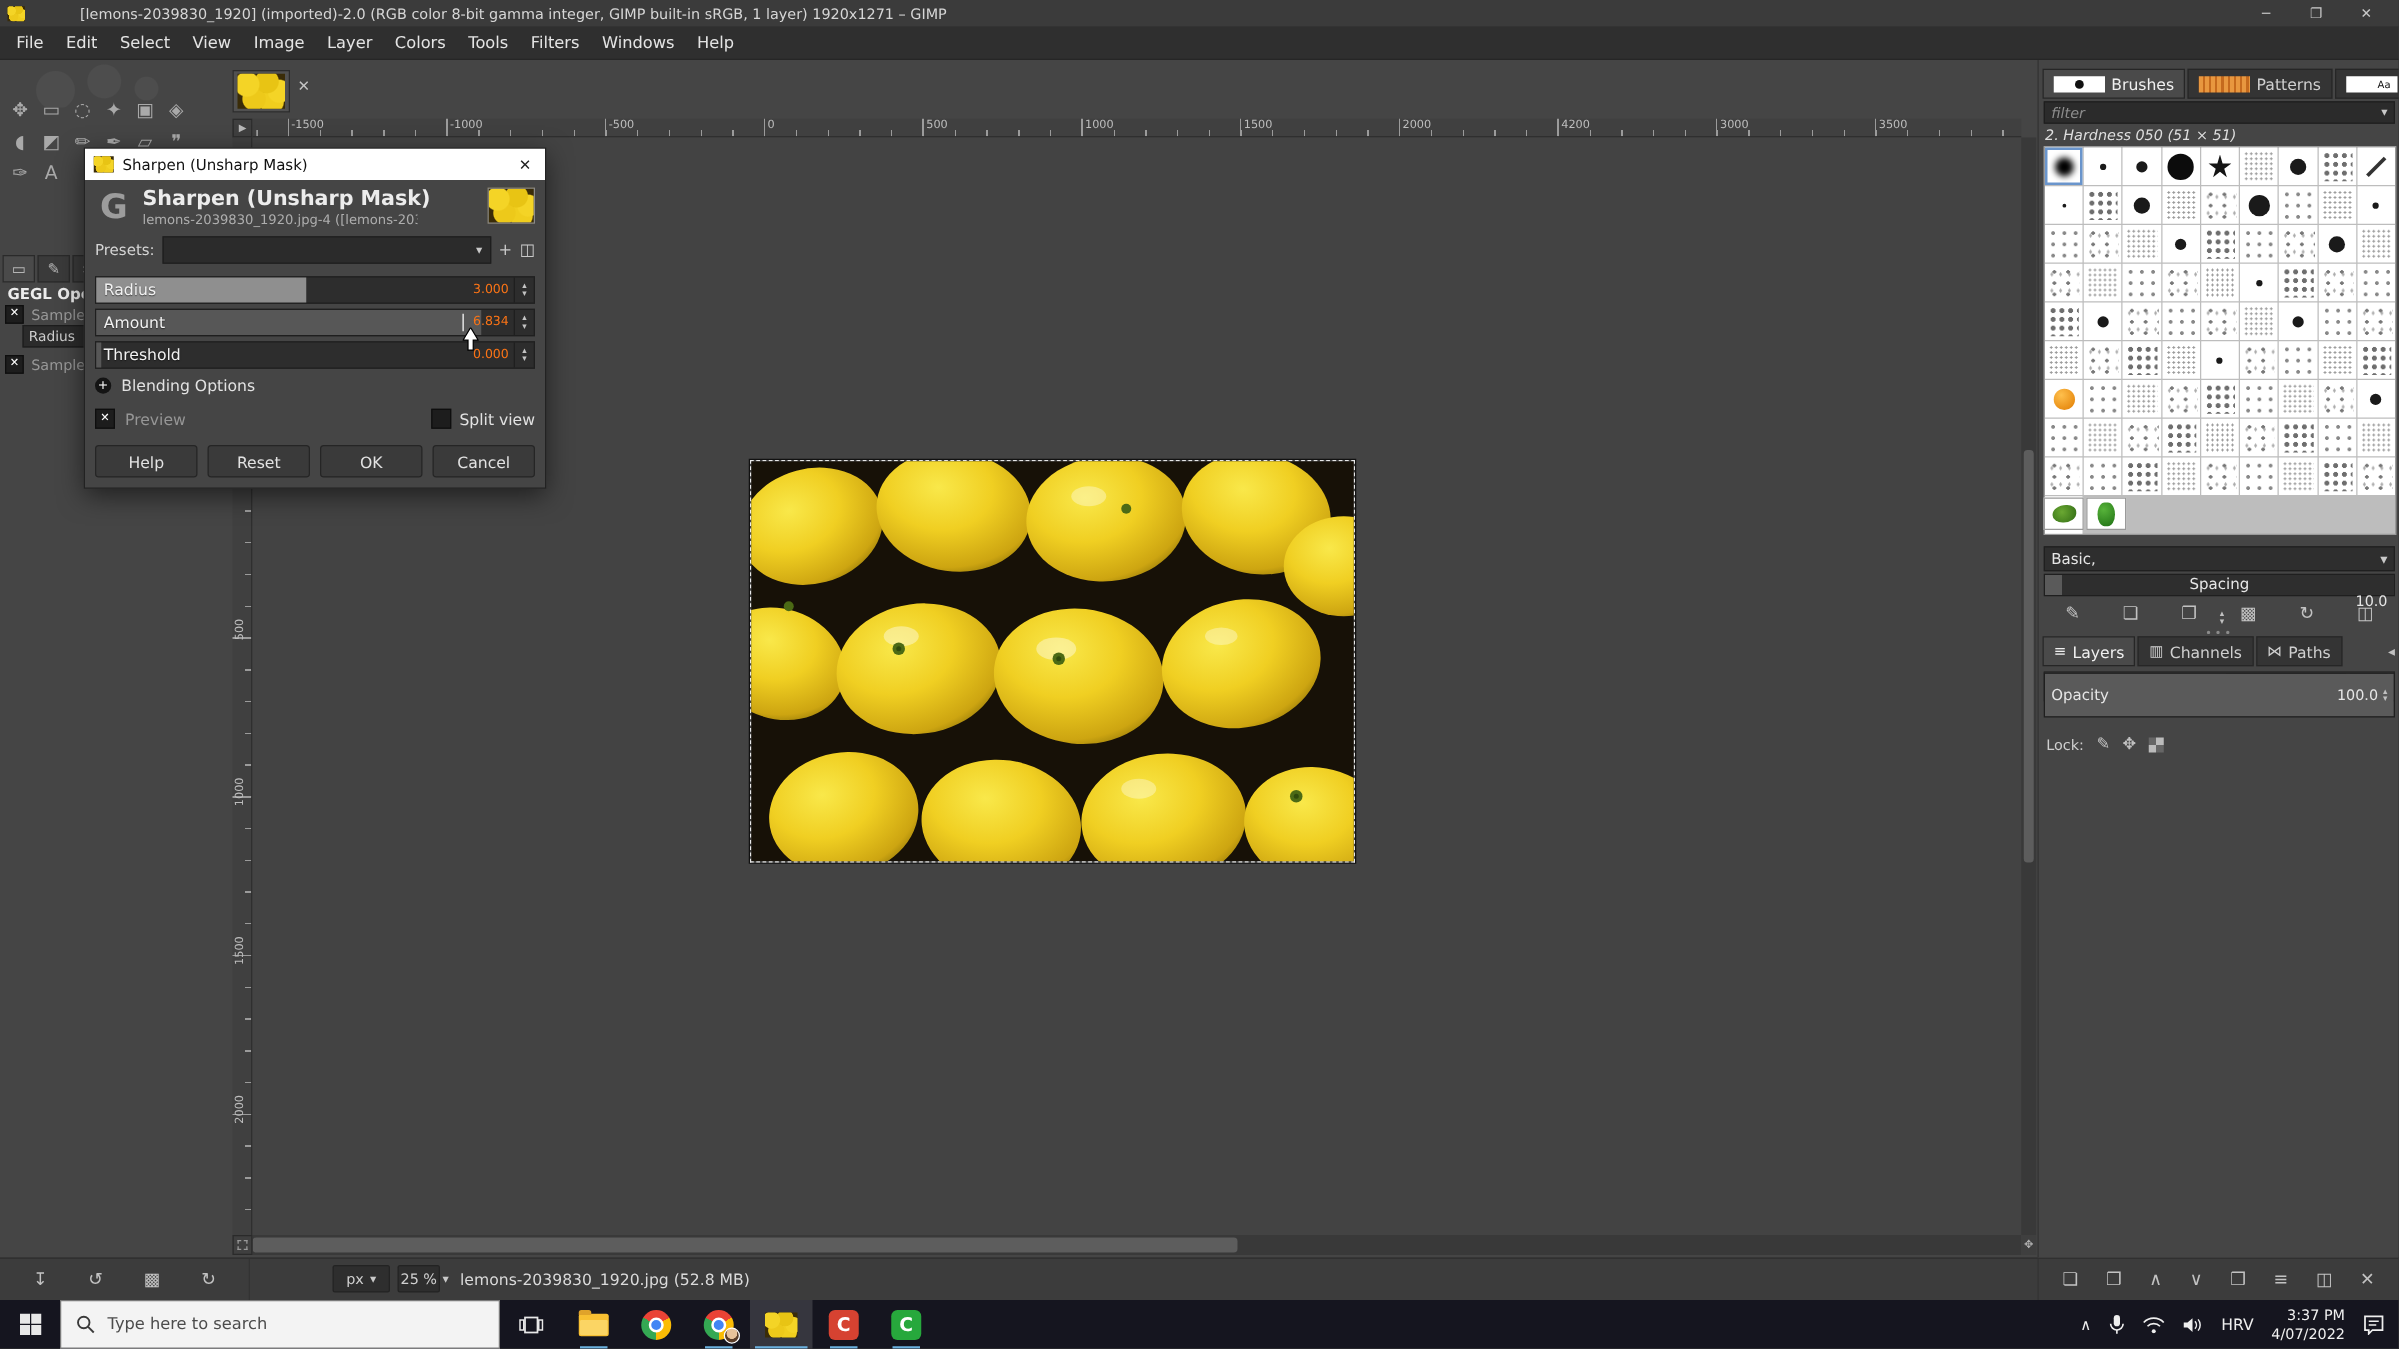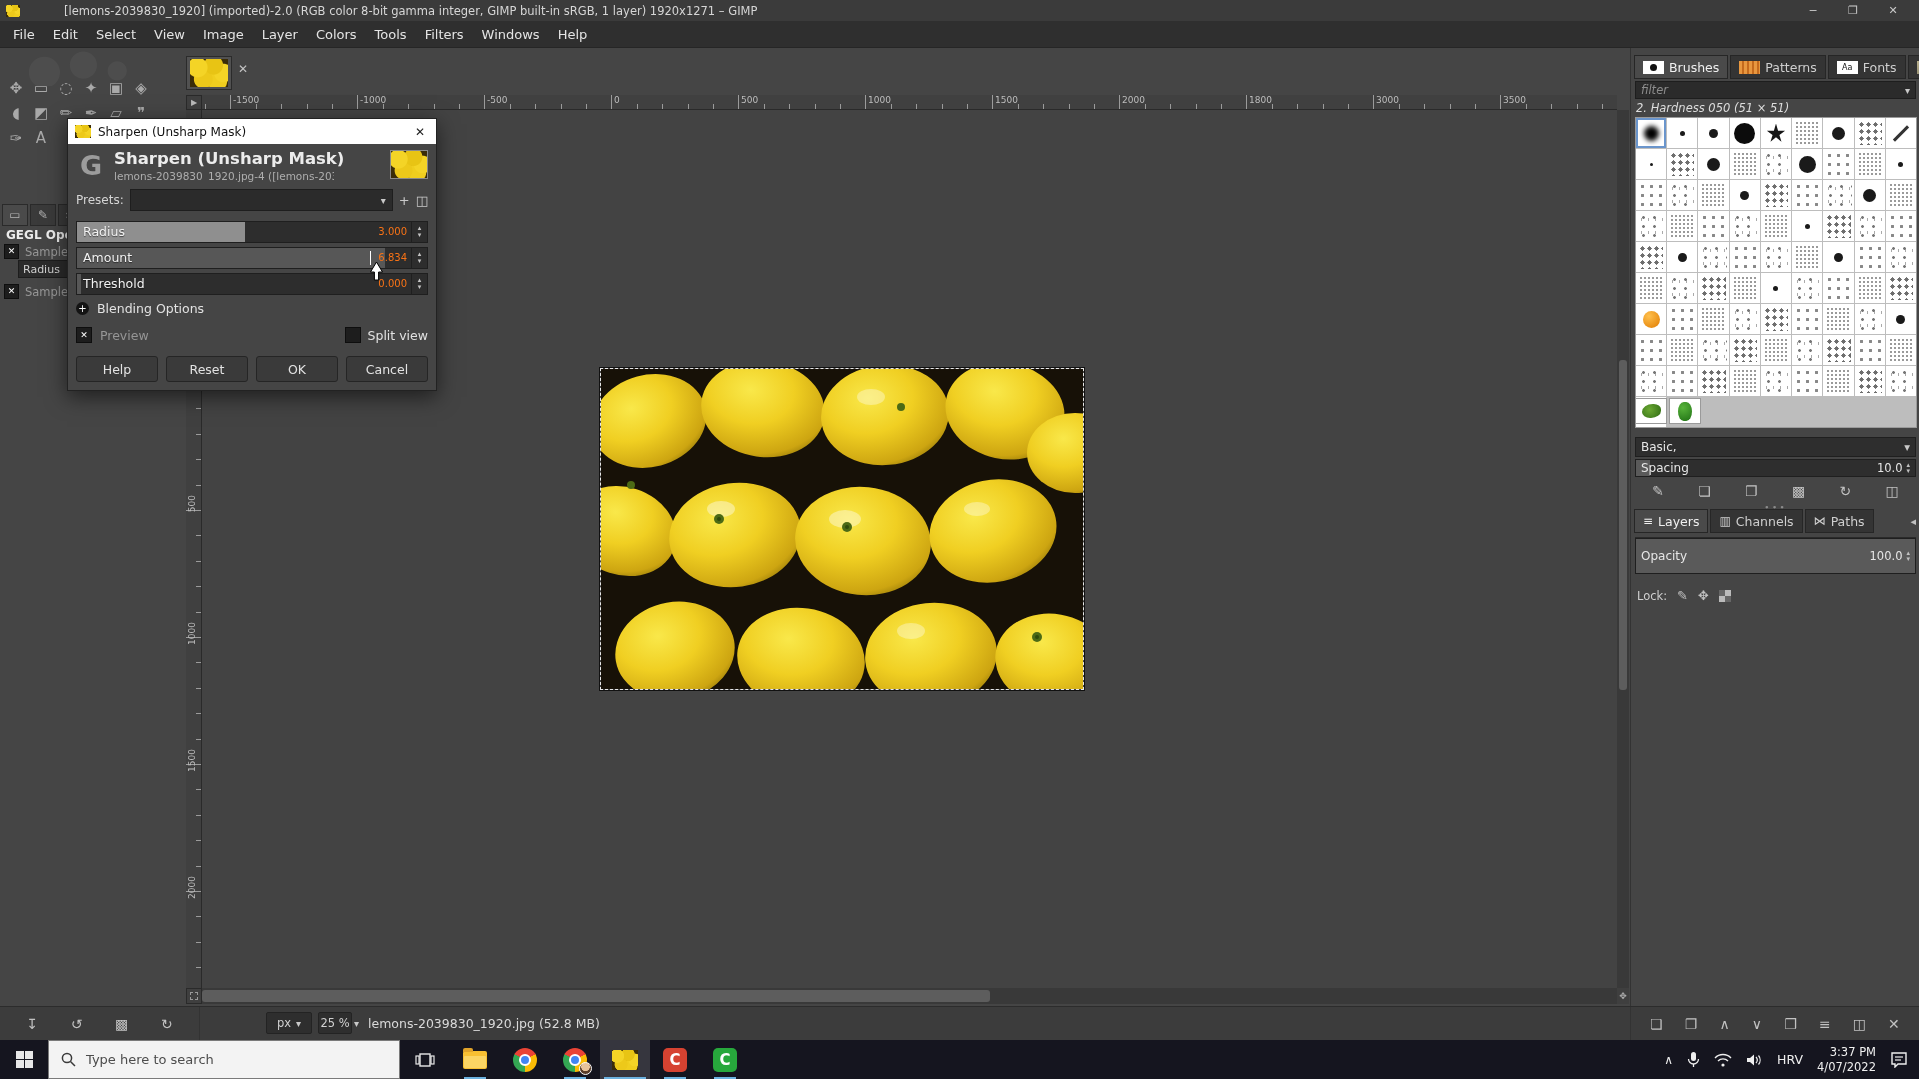--- a/index.html
+++ b/index.html
@@ -68,7 +68,7 @@
   .rtab{height:24px;display:flex;align-items:center;gap:5px;padding:0 8px;background:#343434;border:1px solid #262626;color:#cfcfcf;font-size:12.5px;box-sizing:border-box;}
   .rtab.active{background:#4a4a4a;color:#f0f0f0;}
   .rtab-collapse{margin-left:auto;color:#c0c0c0;font-size:11px;align-self:center;}
-  .micon{width:21px;height:13px;flex:none;}
+  .micon{width:21px;height:13px;flex:none;padding-left:20px;}
   .micon.brush{background:#fff;position:relative;}
   .micon.brush::after{content:"";position:absolute;inset:0;margin:auto;width:7px;height:7px;border-radius:50%;background:#111;}
   .micon.pattern{background:repeating-linear-gradient(90deg,#e8973f 0 3px,#c56a1d 3px 5px);}

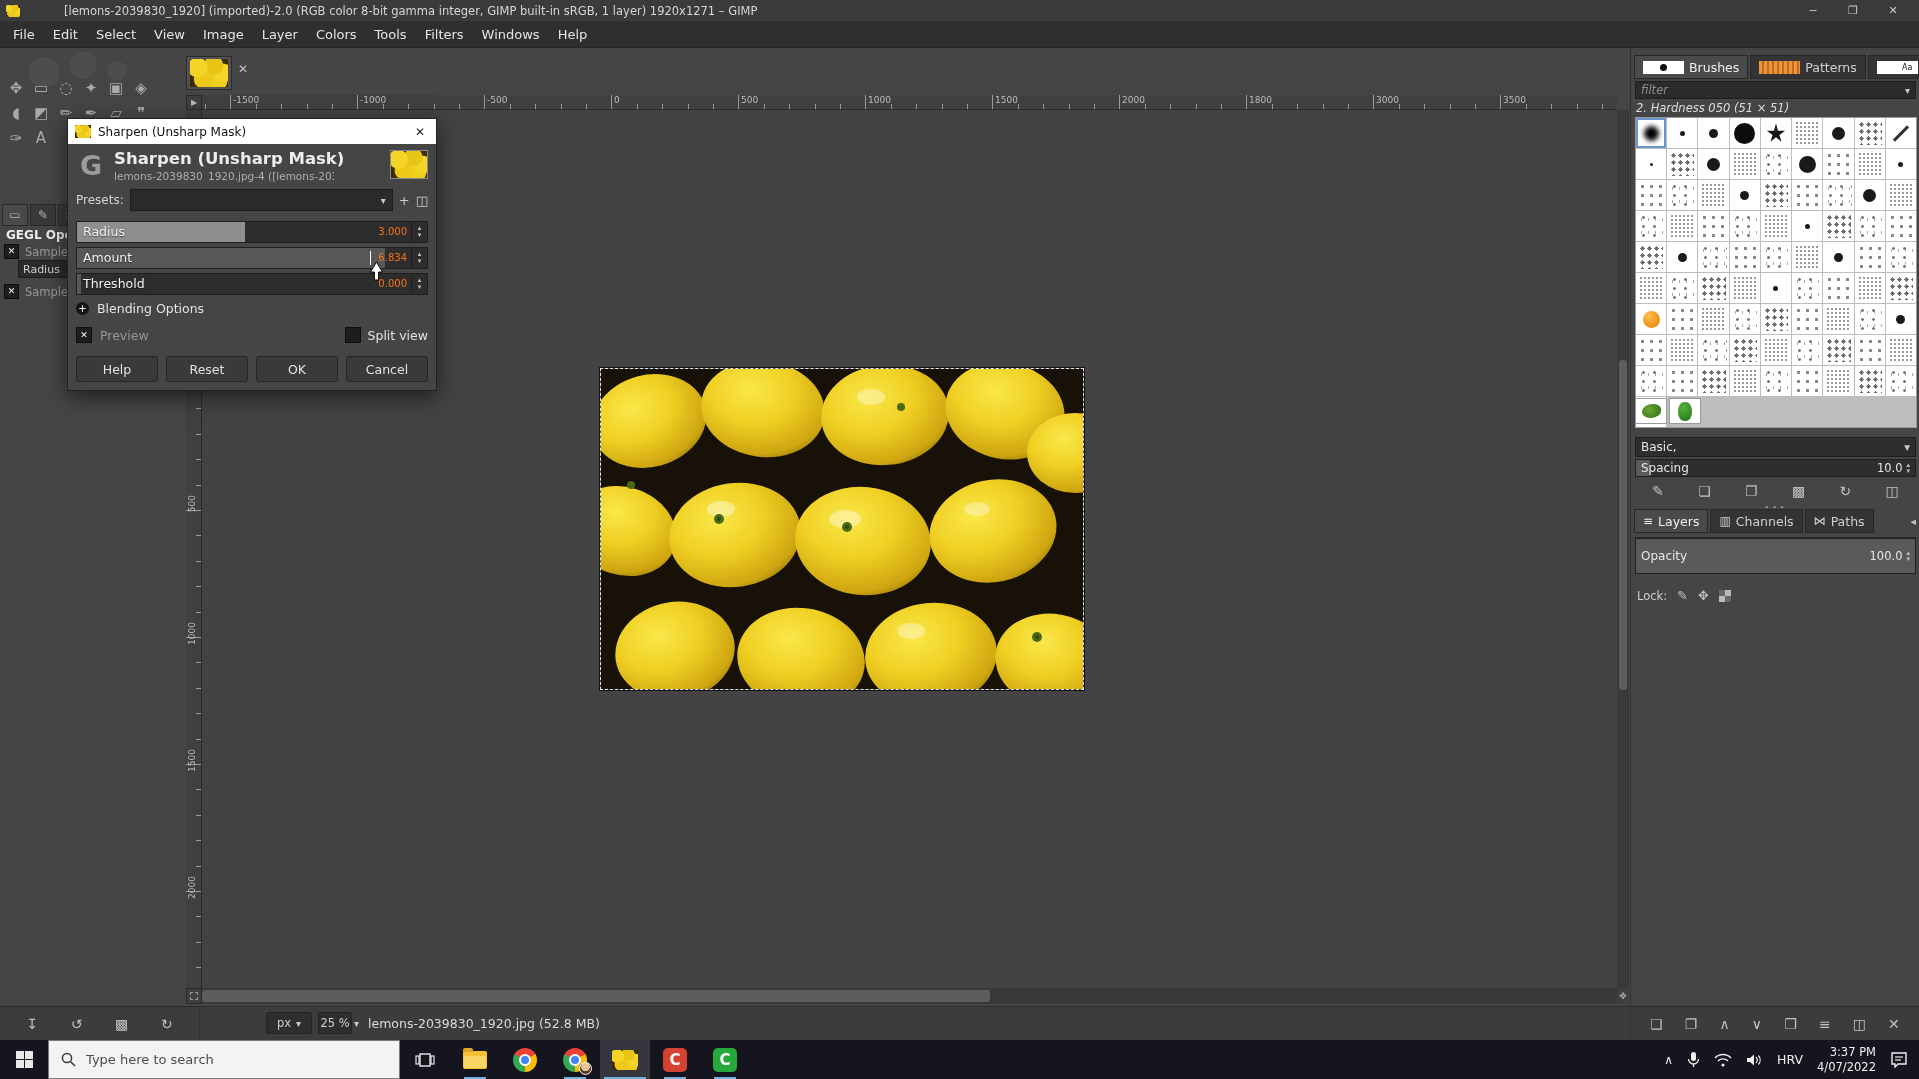--- a/index.html
+++ b/index.html
@@ -257,7 +257,7 @@
       <span class="hlabel" style="left: 666px;">1000</span>
       <span class="hlabel" style="left: 793px;">1500</span>
       <span class="hlabel" style="left: 920px;">2000</span>
-      <span class="hlabel" style="left: 1047px;">1800</span>
+      <span class="hlabel" style="left: 1047px;">4200</span>
       <span class="hlabel" style="left: 1174px;">3000</span>
       <span class="hlabel" style="left: 1301px;">3500</span>
     </div>

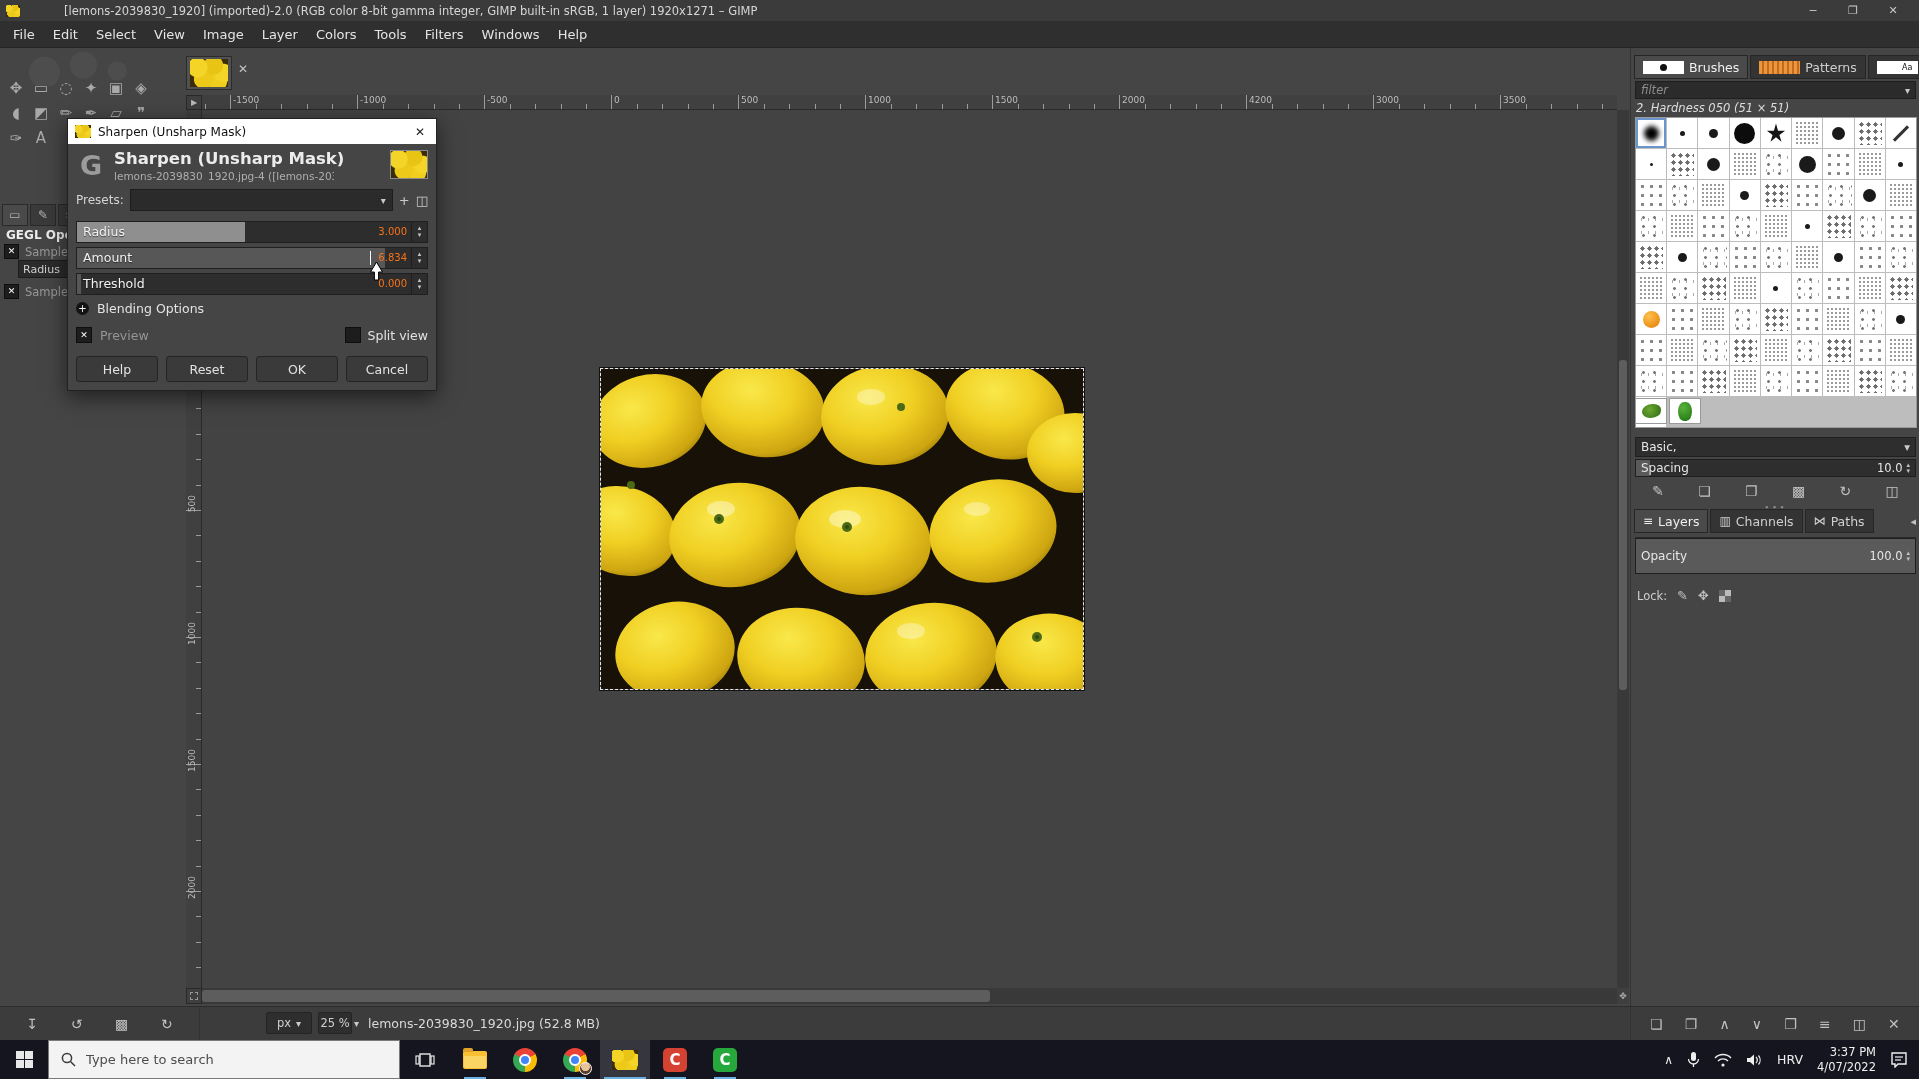--- a/index.html
+++ b/index.html
@@ -463,7 +463,7 @@
       <span>Basic,</span>
       <span class="rp-val chev">▾</span>
     </div>
-    <div class="rp-row rp-slider" style="top:411px;height:18px;--f:5%;">
+    <div class="rp-row rp-slider" style="top:411px;height:18px;flex-direction:column;--f:5%;">
       <span>Spacing</span>
       <span class="rp-val">10.0</span>
       <span class="spincol">

